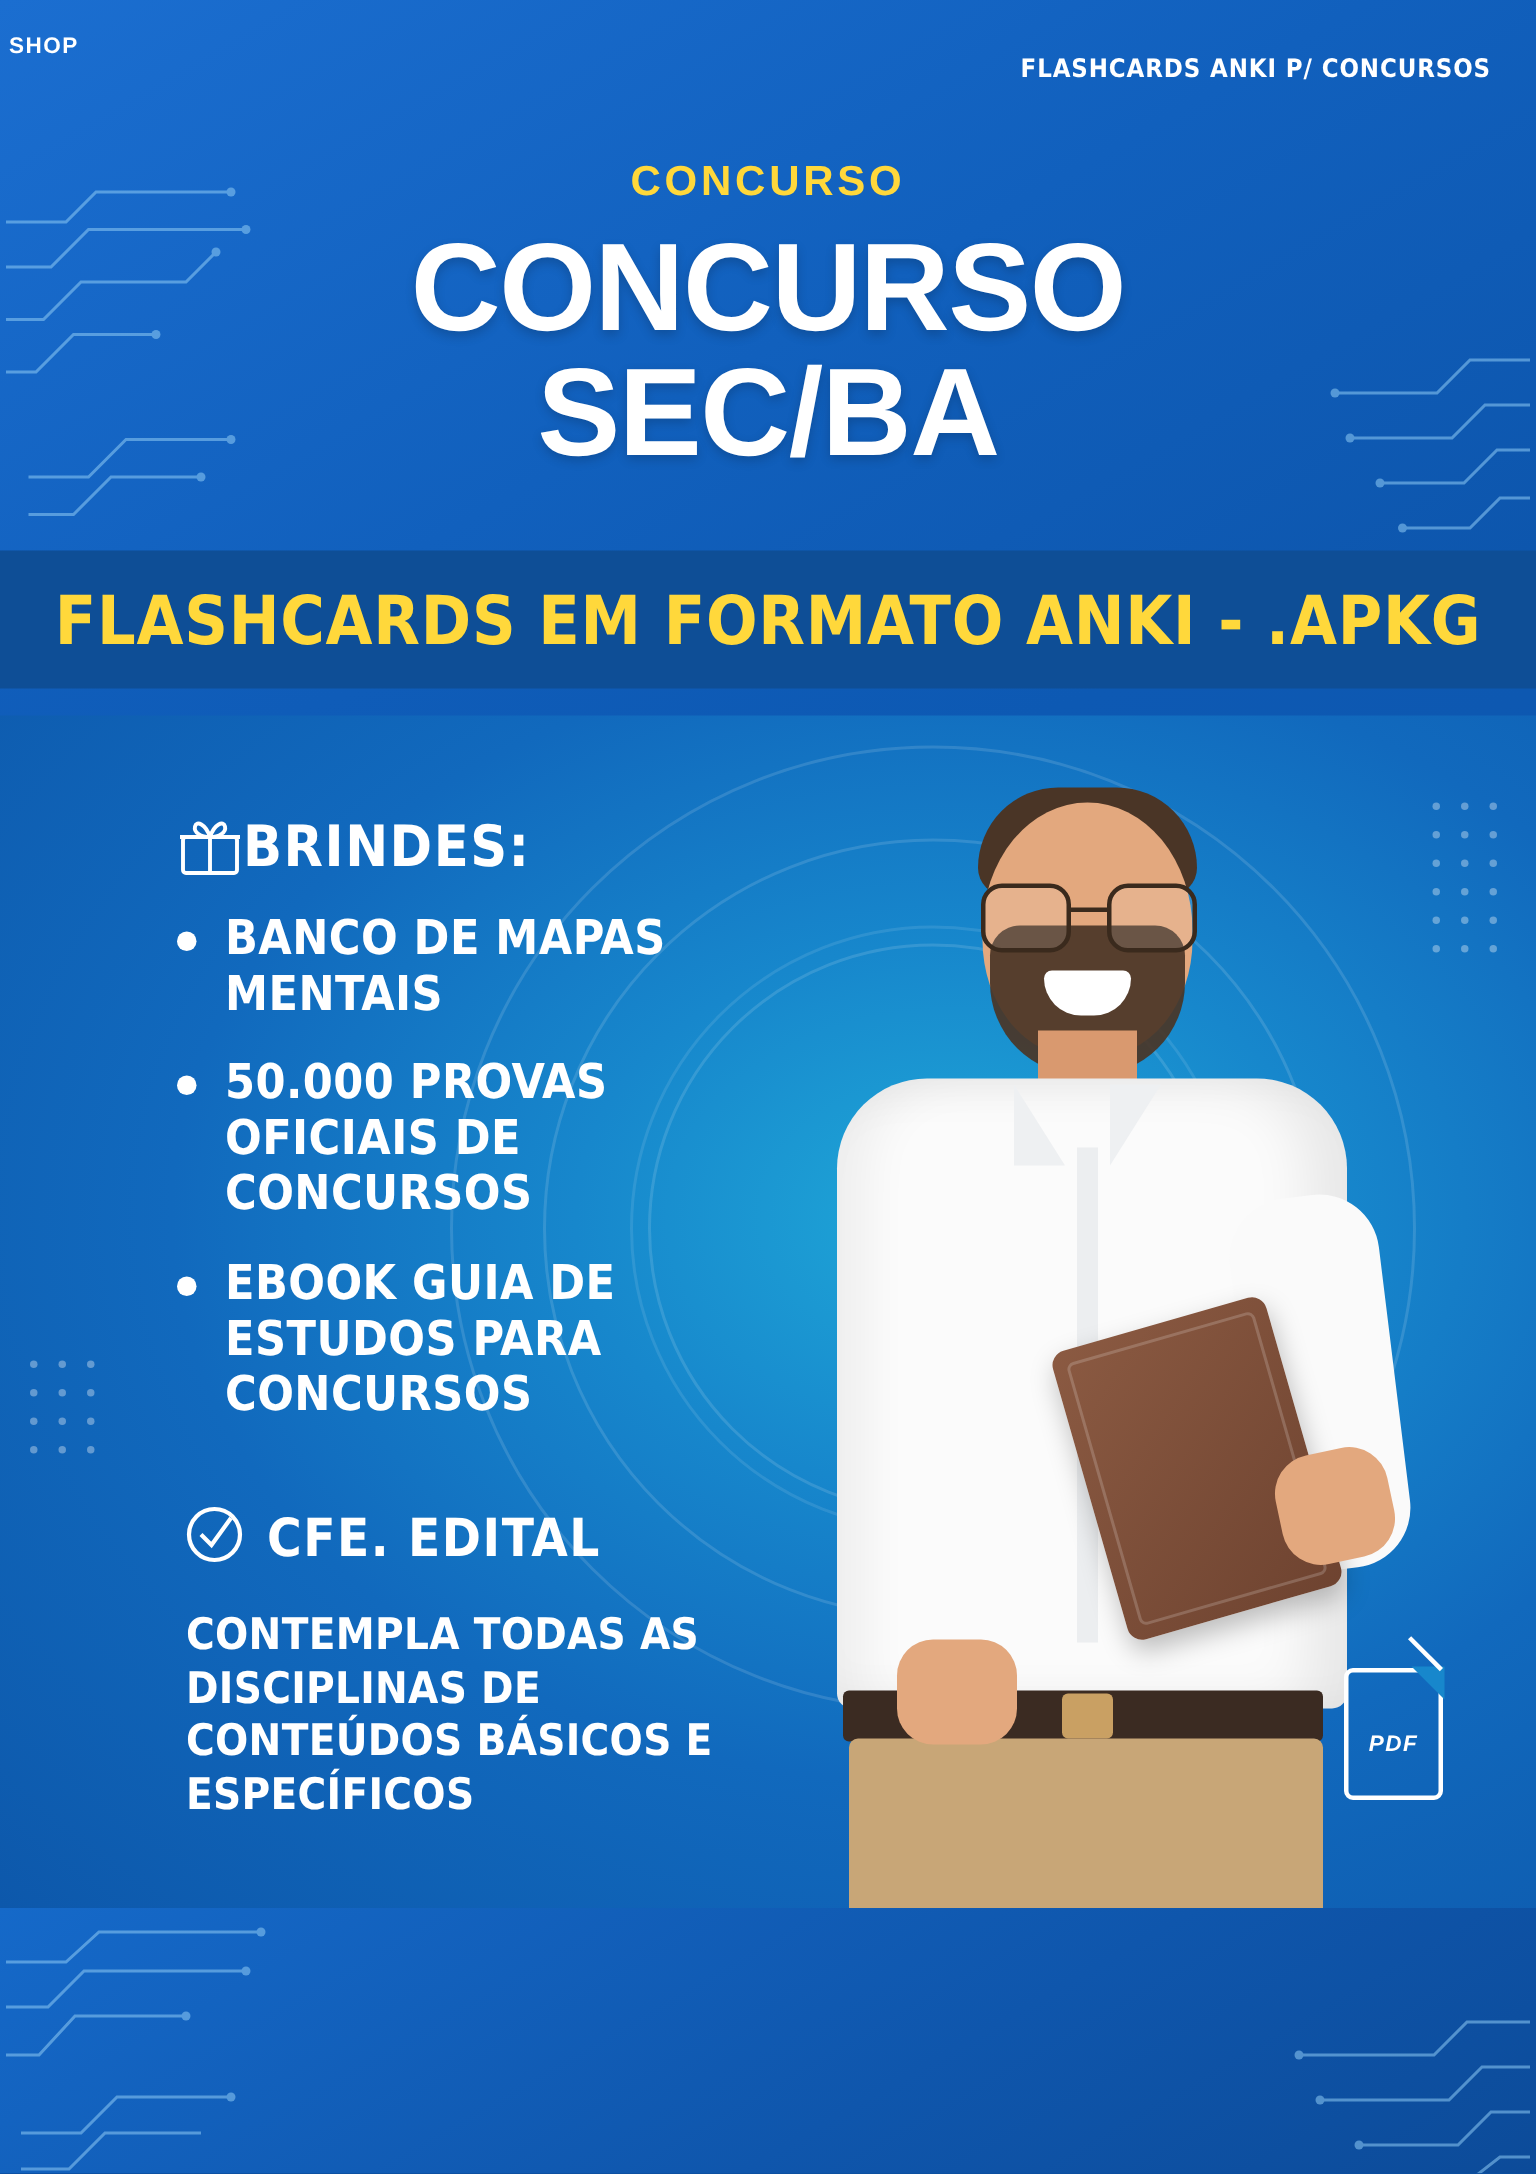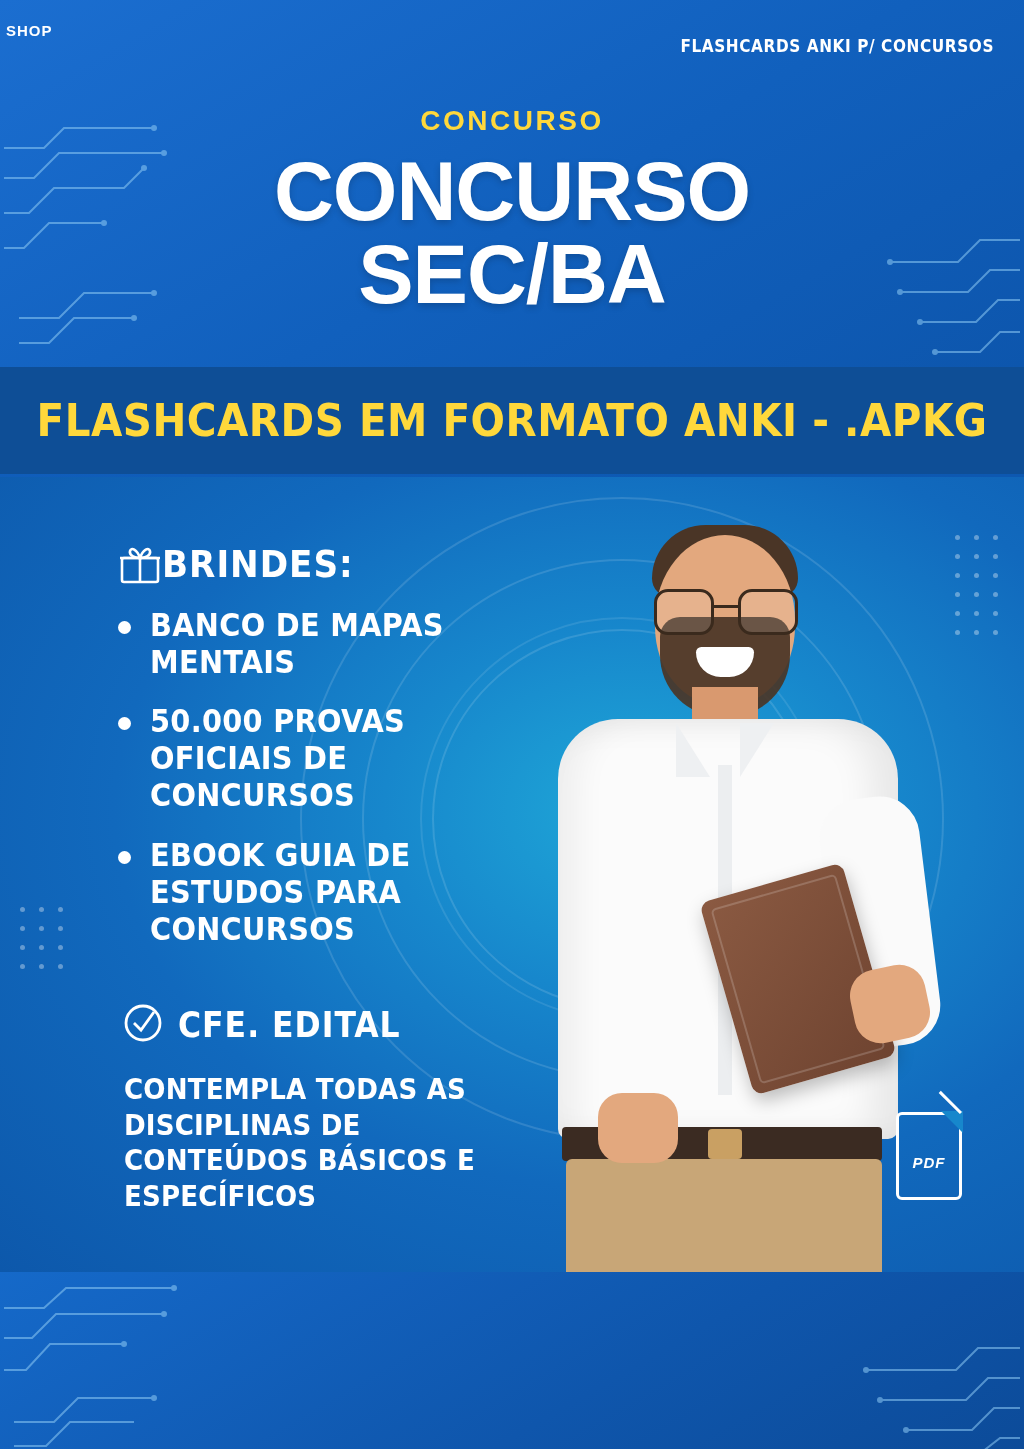--- a/index.html
+++ b/index.html
@@ -87,7 +87,7 @@
     position: absolute;
     left: 0; top: 367px;
     width: 1024px;
-    height: 107px;
+    height: 92px;
     background: #0e4e96;
     display: flex;
     align-items: center;

